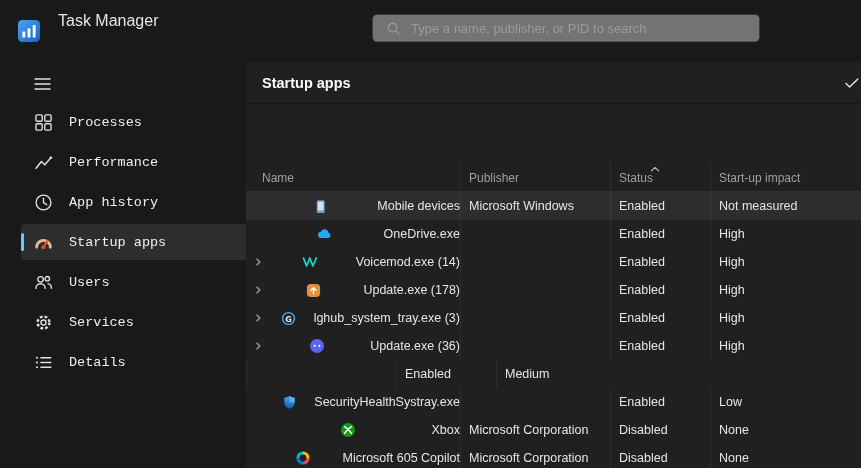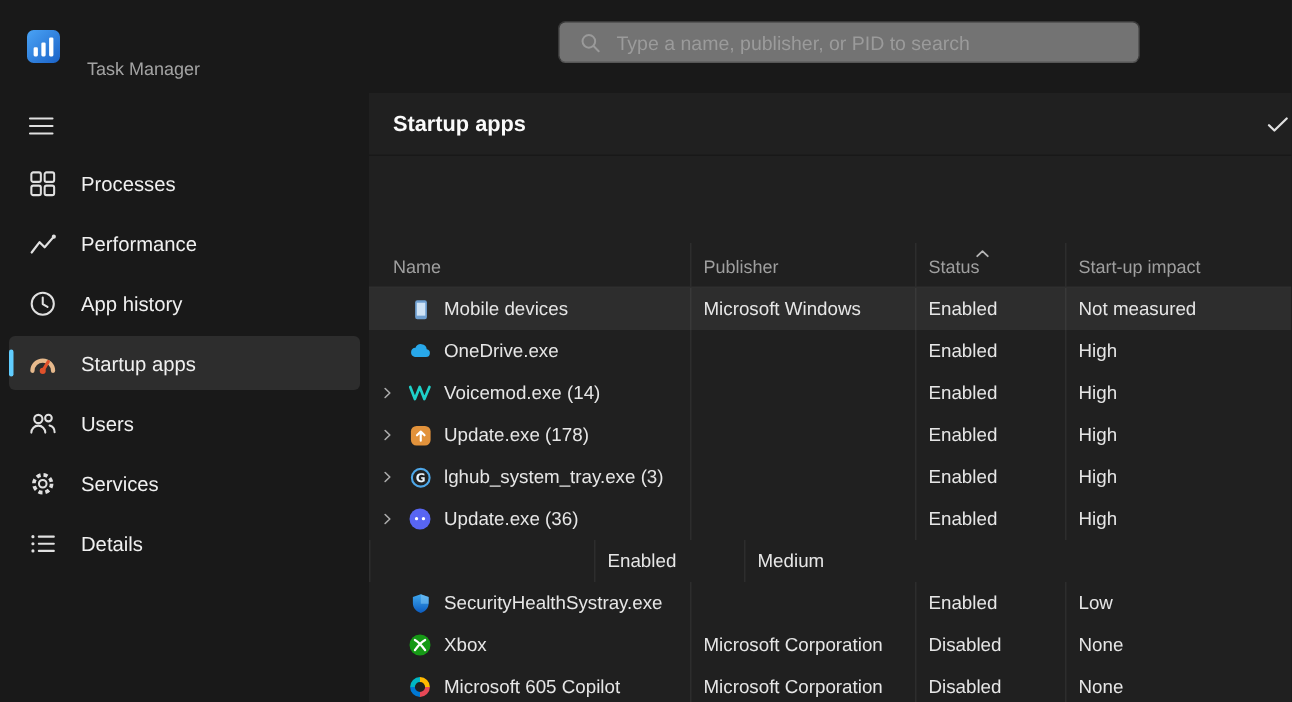--- a/index.html
+++ b/index.html
@@ -16,7 +16,7 @@
   
   .titlebar { position:absolute; left:0; top:0; right:0; height:62px; display:flex; align-items:center; }
   .app-icon { position:absolute; left:18px; top:20px; width:22px; height:22px; }
-  .app-title { position:absolute; left:58px; top:39px; font-size:12px; color:#a3a3a3; }
+  .app-title { position:absolute; left:58px; top:12px; font-size:16px; color:#e5e5e5; }
 
   .search-box {
     position:absolute; left:372px; top:14px; width:388px; height:28px;

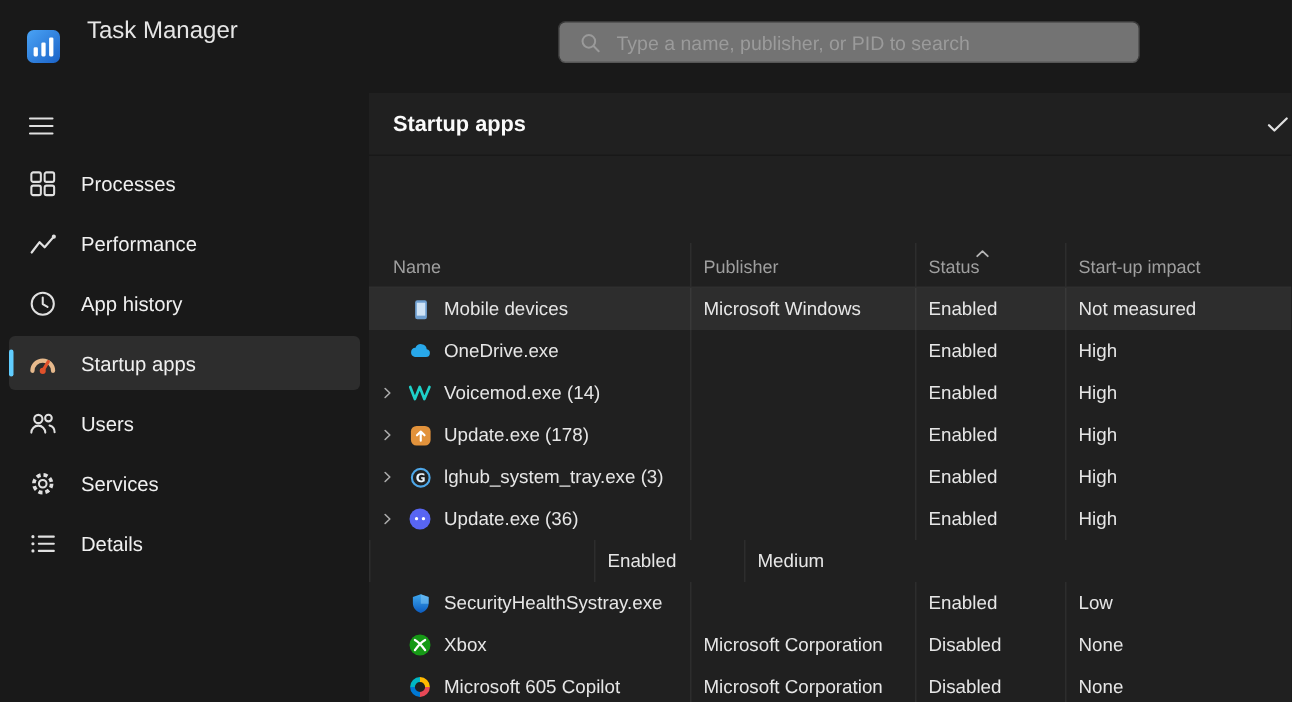--- a/index.html
+++ b/index.html
@@ -30,7 +30,7 @@
   .search-box input::placeholder { color:#9b9b9b; }
 
   
-  .sidebar { position:absolute; left:0; top:62px; width:246px; bottom:0; }
+  .sidebar { position:absolute; left:15px; top:62px; width:246px; bottom:0;font-family:Liberation Mono, monospace; }
   .hamburger { margin:6px 8px 4px; width:38px; height:32px; border-radius:4px;
     display:flex; align-items:center; justify-content:center; }
   .nav-item {

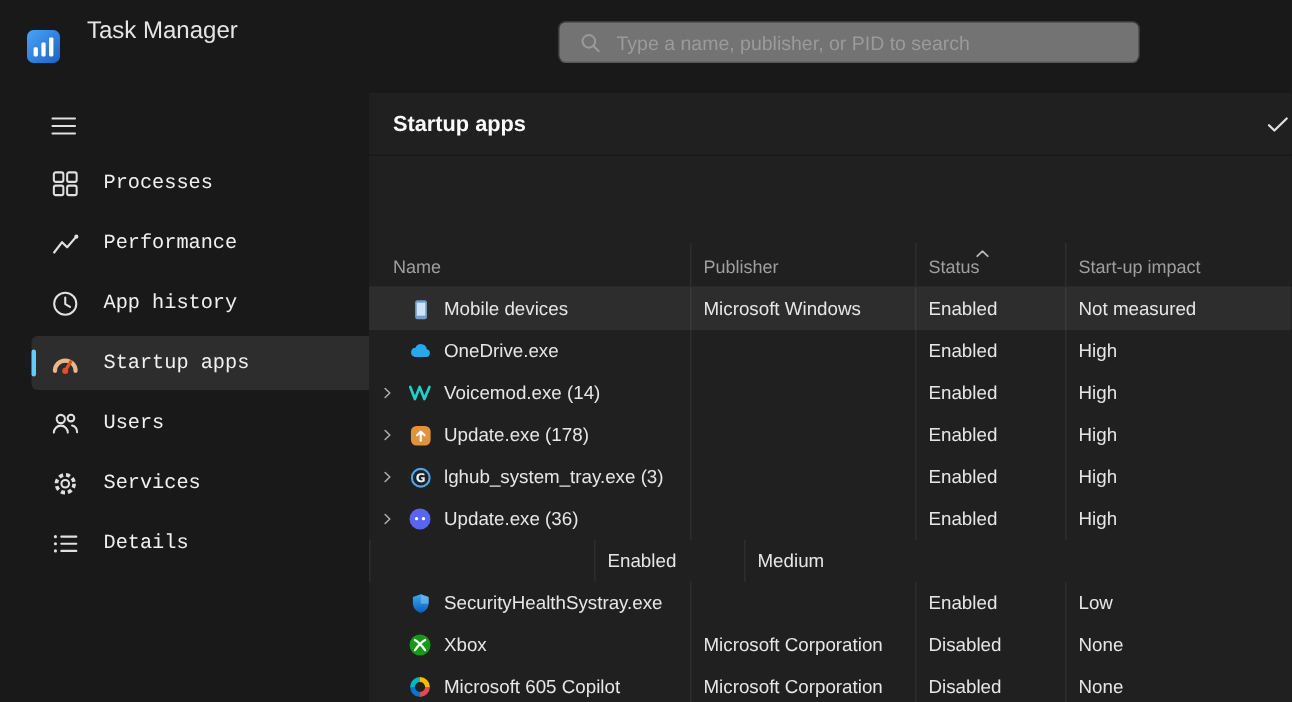--- a/index.html
+++ b/index.html
@@ -71,7 +71,7 @@
   .trow { display:flex; height:28px; font-size:12.5px; color:#e6e6e6; }
   .trow.selected { background:#2d2d2d; }
   .cell { display:flex; align-items:center; overflow:hidden; white-space:nowrap; }
-  .cell.col0 { width:214px; padding-left:4px; gap:0; }
+  .cell.col0 { width:214px; padding-left:4px; gap:0;justify-content:space-between; }
   .cell.col0 .chev { width:16px; height:16px; display:flex; align-items:center; justify-content:center; flex:none; }
   .cell.col0 .icon16 { margin-left:6px; }
   .cell.col0 .nm { margin-left:8px; }

